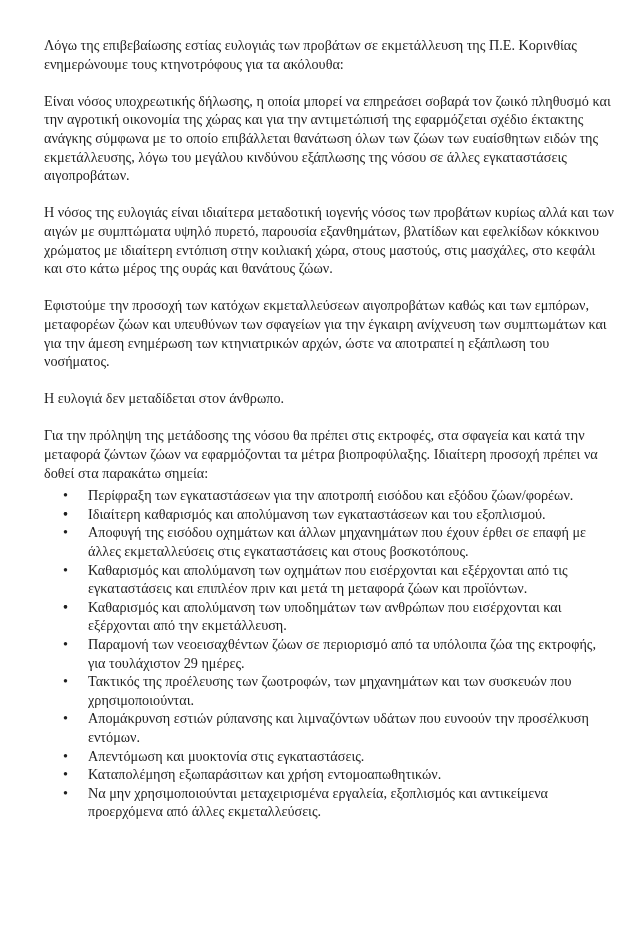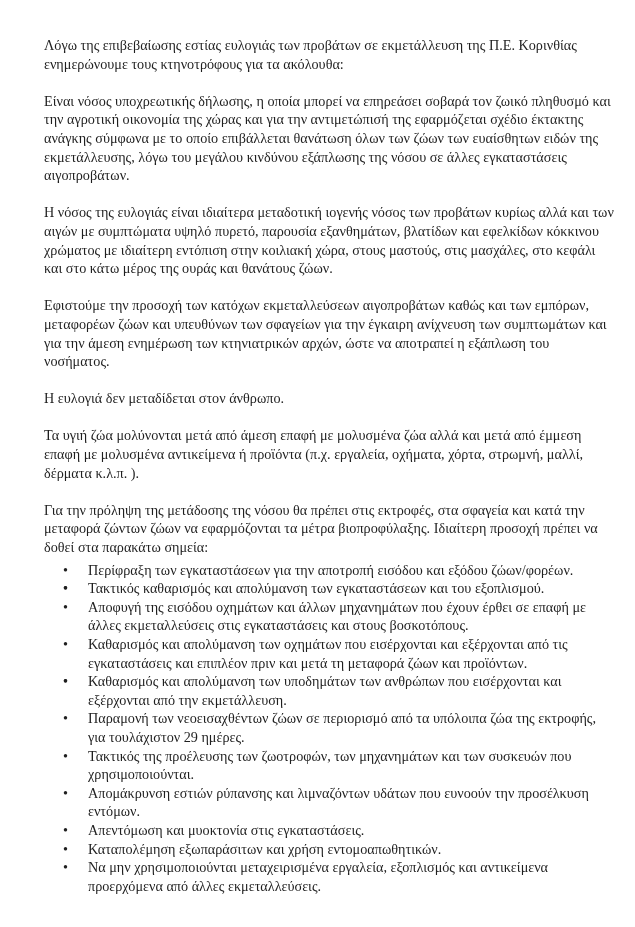--- a/index.html
+++ b/index.html
@@ -55,7 +55,6 @@
   <p>Η νόσος της ευλογιάς είναι ιδιαίτερα μεταδοτική ιογενής νόσος των προβάτων κυρίως αλλά και των αιγών με  συμπτώματα υψηλό πυρετό, παρουσία εξανθημάτων, βλατίδων και εφελκίδων κόκκινου χρώματος με ιδιαίτερη εντόπιση στην κοιλιακή χώρα, στους μαστούς, στις μασχάλες, στο κεφάλι και στο κάτω μέρος της ουράς και θανάτους ζώων.</p>
   <p>Εφιστούμε την προσοχή των κατόχων εκμεταλλεύσεων αιγοπροβάτων  καθώς και των εμπόρων, μεταφορέων ζώων και υπευθύνων των σφαγείων  για την έγκαιρη ανίχνευση των συμπτωμάτων και για την άμεση ενημέρωση των κτηνιατρικών αρχών, ώστε να αποτραπεί η εξάπλωση του νοσήματος.</p>
   <p>Η ευλογιά δεν μεταδίδεται στον άνθρωπο.</p>
-  <p>Τα υγιή ζώα μολύνονται μετά από  άμεση επαφή με μολυσμένα ζώα αλλά και μετά από έμμεση επαφή με μολυσμένα αντικείμενα ή προϊόντα (π.χ. εργαλεία, οχήματα, χόρτα, στρωμνή, μαλλί, δέρματα κ.λ.π. ).</p>
   <p class="tight">Για την πρόληψη της μετάδοσης της νόσου θα πρέπει στις εκτροφές, στα σφαγεία και κατά την μεταφορά ζώντων ζώων να εφαρμόζονται τα μέτρα βιοπροφύλαξης. Ιδιαίτερη προσοχή πρέπει να δοθεί στα παρακάτω σημεία:</p>
 
   <ul class="bullets">

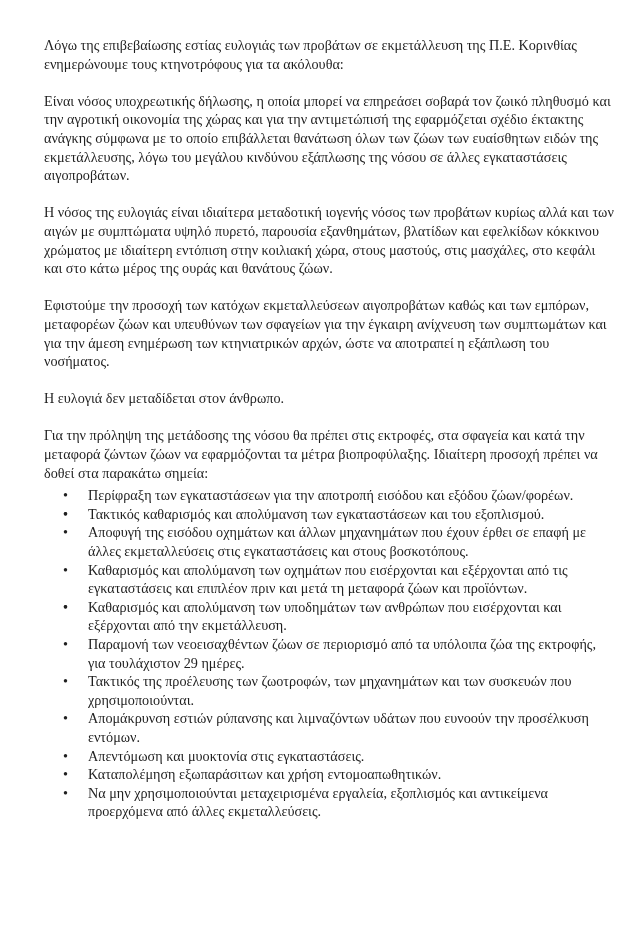--- a/index.html
+++ b/index.html
@@ -60,7 +60,7 @@
   <ul class="bullets">
     <li><span class="bullet">•</span><span>Περίφραξη των εγκαταστάσεων για την αποτροπή εισόδου και εξόδου ζώων/φορέων.</span></li>
     <li><span class="bullet">•</span></li>
-    <li><span class="bullet">•</span><span>Τακτικός καθαρισμός και απολύμανση των εγκαταστάσεων και του εξοπλισμού.</span></li>
+    <li><span class="bullet">•</span><span>Ιδιαίτερη καθαρισμός και απολύμανση των εγκαταστάσεων και του εξοπλισμού.</span></li>
     <li><span class="bullet">•</span><span>Αποφυγή της εισόδου οχημάτων και άλλων μηχανημάτων που έχουν έρθει σε επαφή με άλλες εκμεταλλεύσεις στις εγκαταστάσεις και στους βοσκοτόπους.</span></li>
     <li><span class="bullet">•</span><span>Καθαρισμός και απολύμανση των οχημάτων που εισέρχονται και εξέρχονται από τις εγκαταστάσεις και επιπλέον πριν και μετά τη μεταφορά ζώων και προϊόντων.</span></li>
     <li><span class="bullet">•</span></li>

